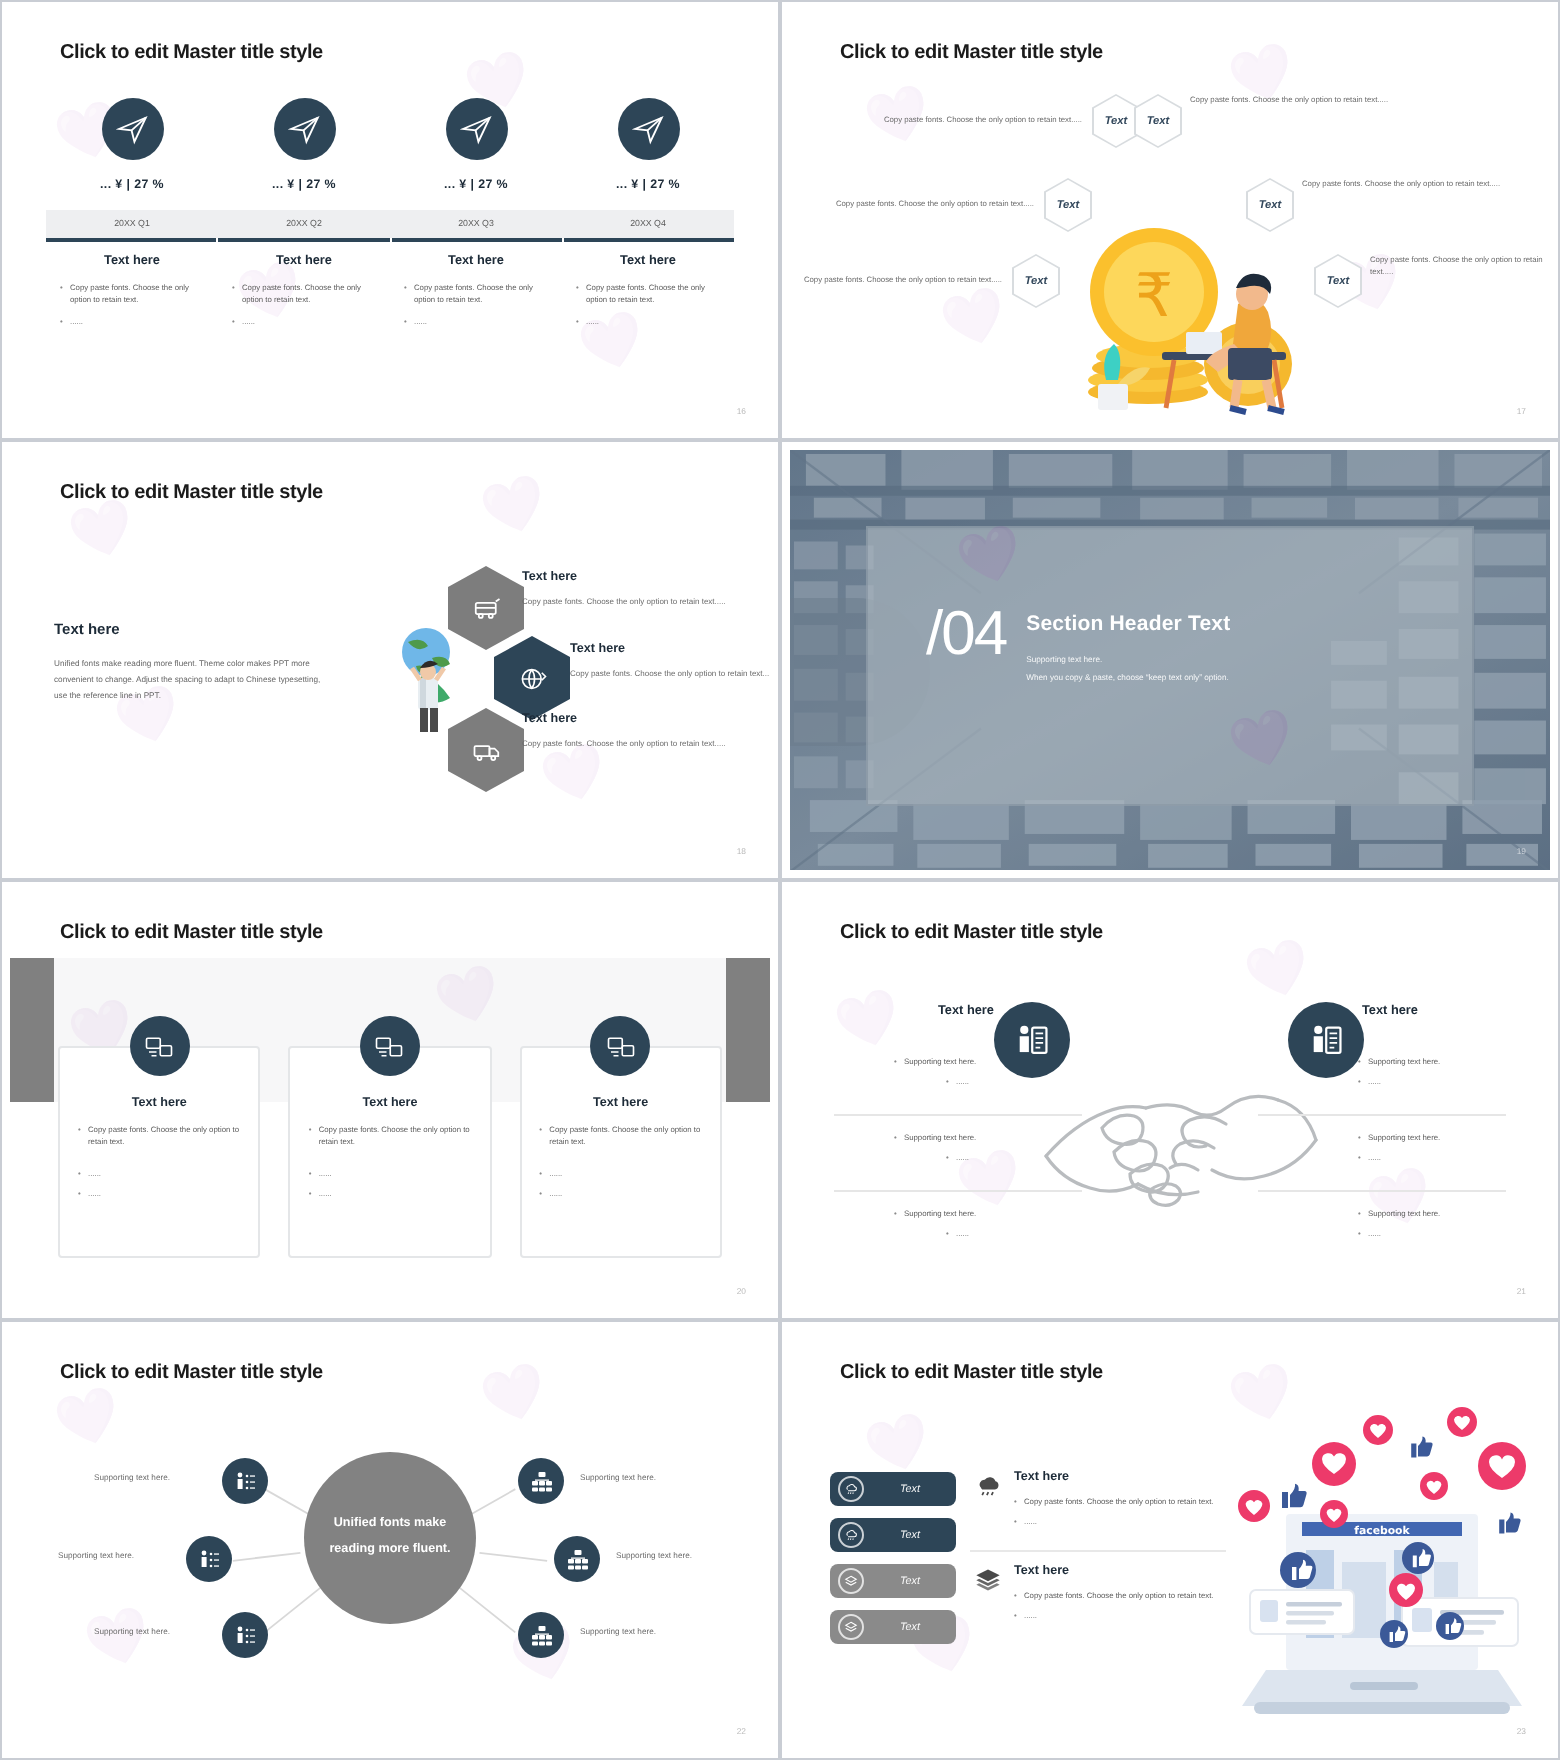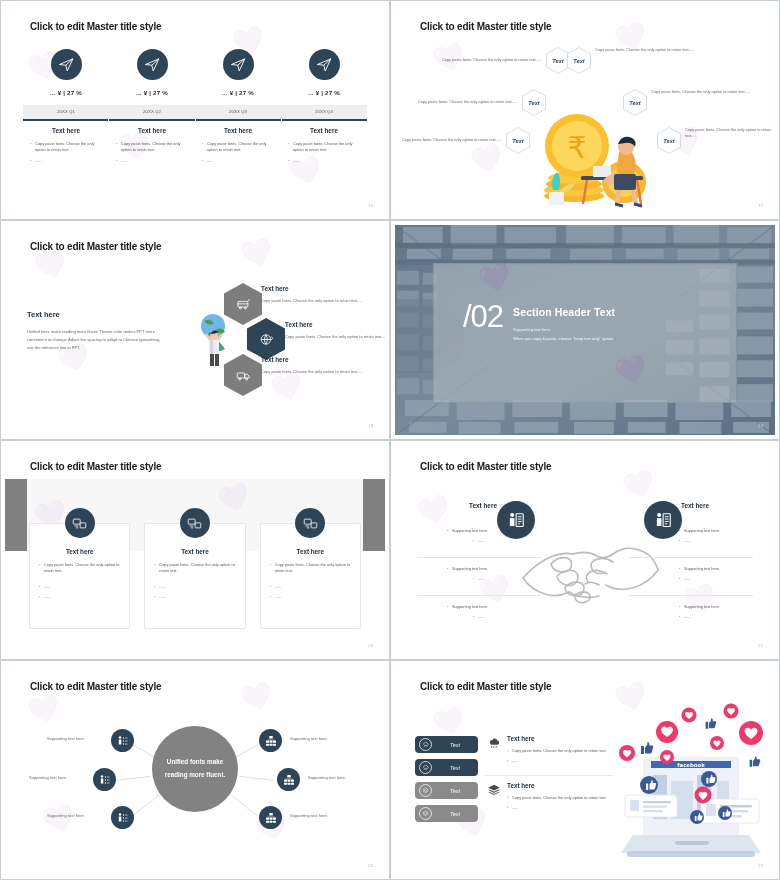--- a/index.html
+++ b/index.html
@@ -548,7 +548,7 @@
       <div class="s4-arc"></div>
       <div class="s4-panel"></div>
       <div class="s4-txt">
-        <div class="s4-num">/02</div>
+        <div class="s4-num">/04</div>
         <div class="s4-body">
           <h3>Section Header Text</h3>
           <p>Supporting text here.</p>

